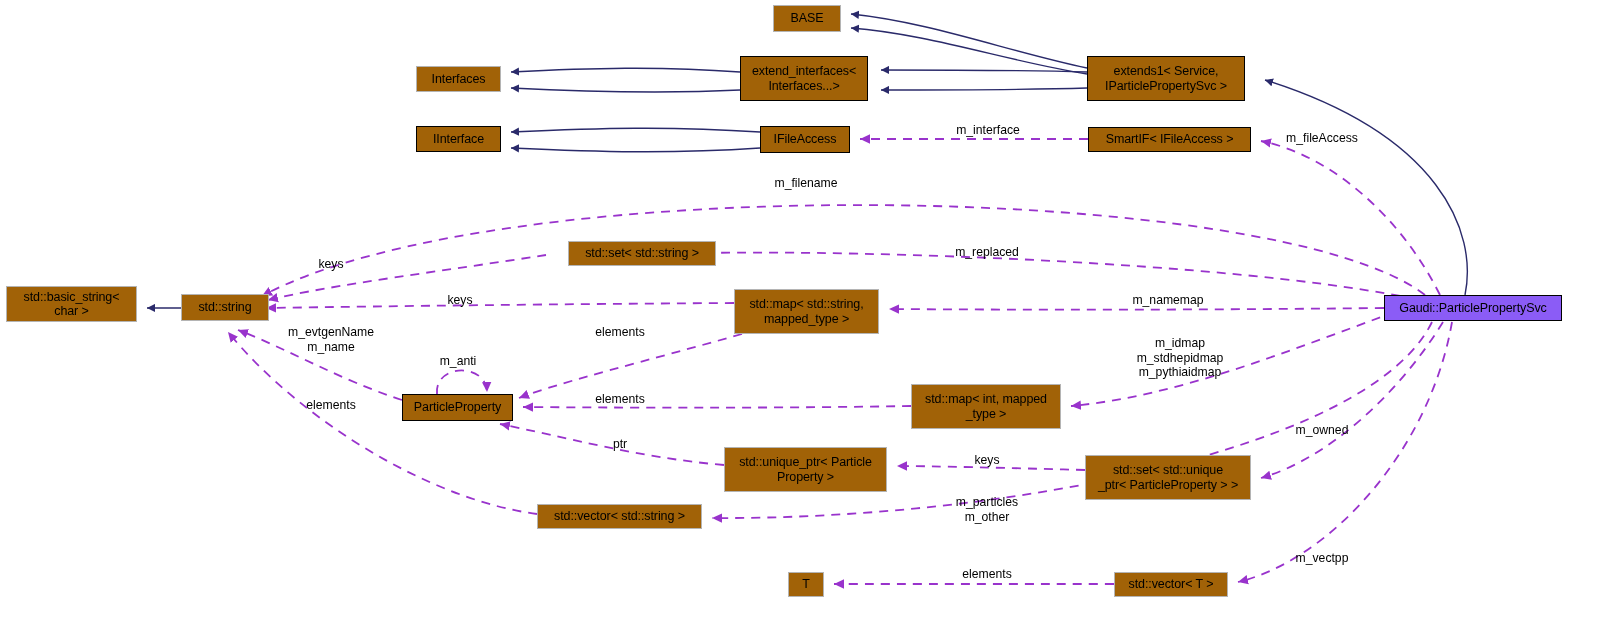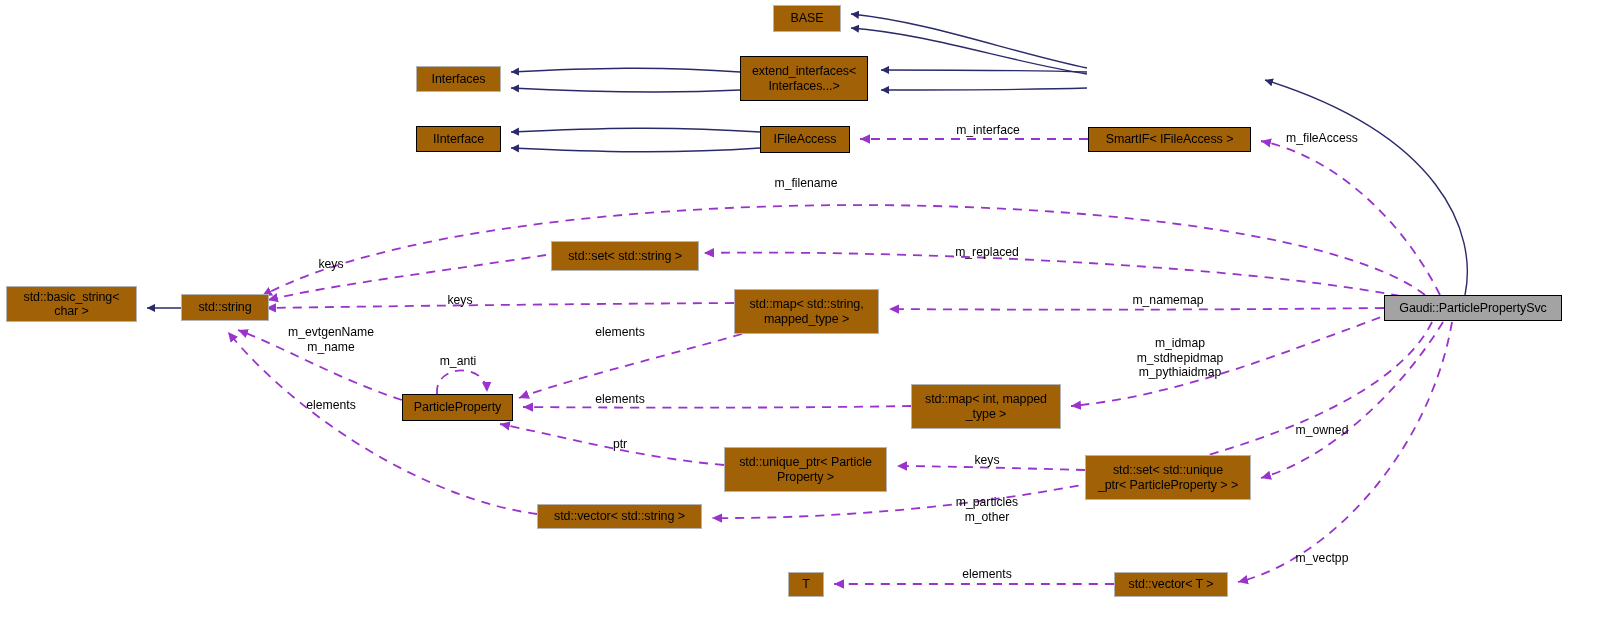--- a/index.html
+++ b/index.html
@@ -114,6 +114,8 @@
   <div class="node gray" style="left:416px;top:66px;width:85px;height:26px;">Interfaces</div>
   <div class="node black" style="left:740px;top:56px;width:128px;height:45px;">extend_interfaces&lt;
 Interfaces...&gt;</div>
+  <div class="node black" style="left:1087px;top:56px;width:158px;height:45px;">extends1&lt; Service,
+IParticlePropertySvc &gt;</div>
   <div class="node black" style="left:416px;top:126px;width:85px;height:26px;">IInterface</div>
   <div class="node black" style="left:760px;top:126px;width:90px;height:27px;">IFileAccess</div>
   <div class="node black" style="left:1088px;top:127px;width:163px;height:25px;">SmartIF&lt; IFileAccess &gt;</div>

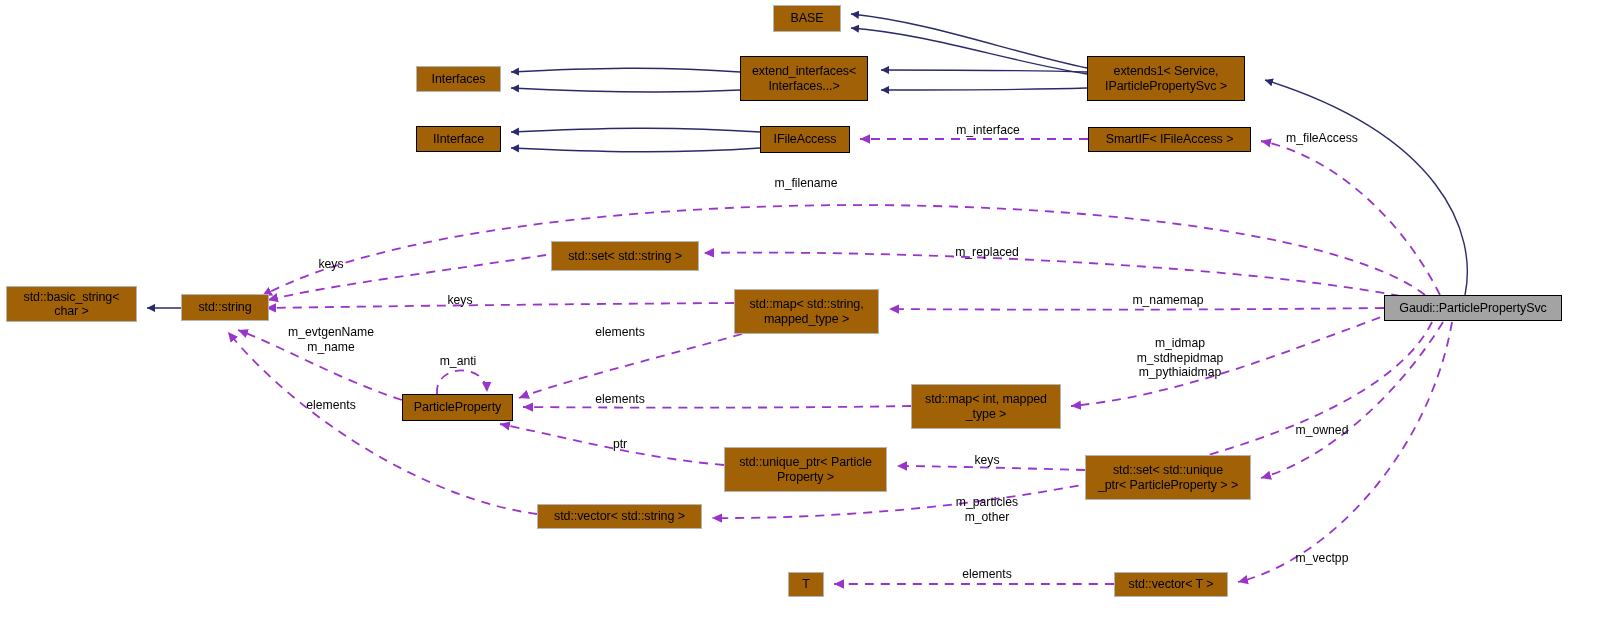--- a/index.html
+++ b/index.html
@@ -119,7 +119,7 @@
   <div class="node black" style="left:416px;top:126px;width:85px;height:26px;">IInterface</div>
   <div class="node black" style="left:760px;top:126px;width:90px;height:27px;">IFileAccess</div>
   <div class="node black" style="left:1088px;top:127px;width:163px;height:25px;">SmartIF&lt; IFileAccess &gt;</div>
-  <div class="node gray" style="left:551px;top:241px;width:148px;height:30px;text-align:right;">std::set&lt; std::string &gt;</div>
+  <div class="node gray" style="left:568px;top:241px;width:148px;height:25px;text-align:right;">std::set&lt; std::string &gt;</div>
   <div class="node gray" style="left:6px;top:286px;width:131px;height:36px;">std::basic_string&lt;
 char &gt;</div>
   <div class="node gray" style="left:181px;top:294px;width:88px;height:27px;">std::string</div>

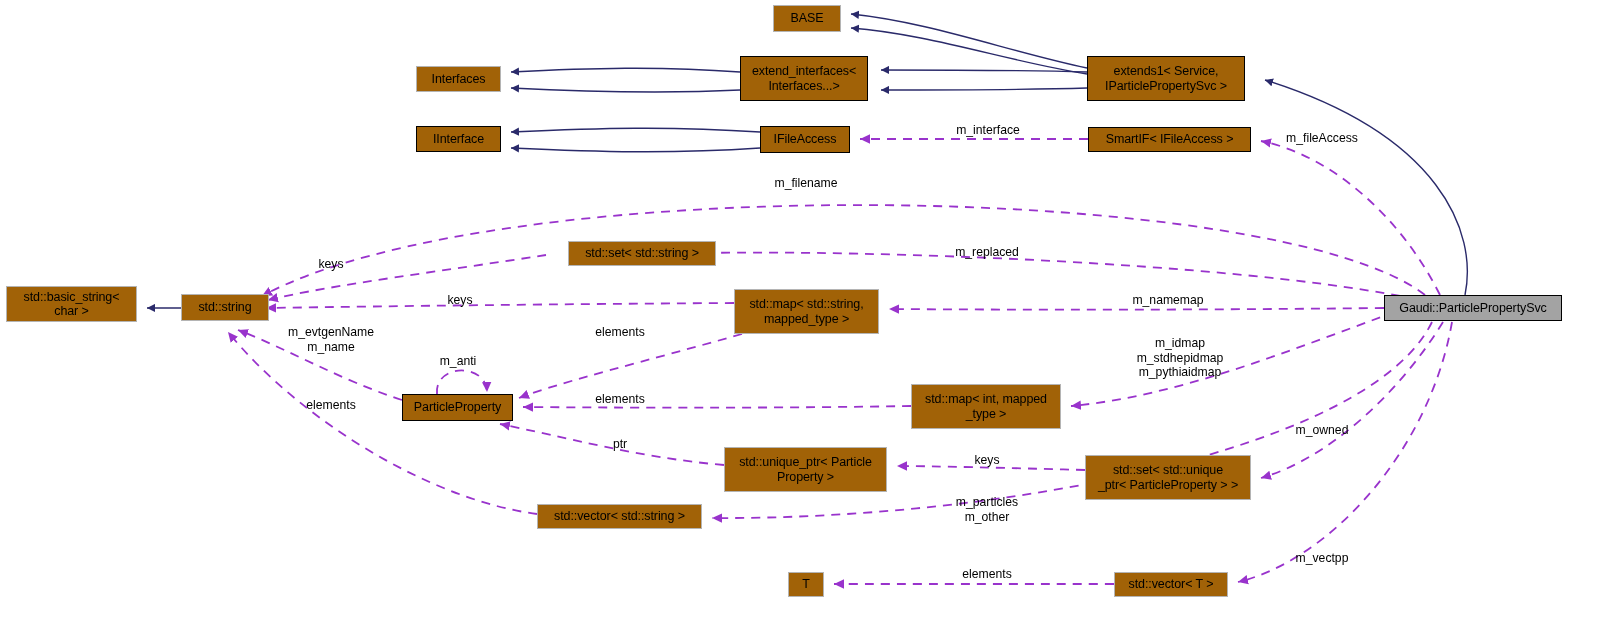--- a/index.html
+++ b/index.html
@@ -23,7 +23,7 @@
   }
   .node.black{border:1px solid #000000;}
   .node.gray{border:1px solid #b4b4b4;}
-  .node.center{background:#a3a3a3;border:1px solid #000000;}
+  .node.center{background:#8b5cf6;border:1px solid #000000;}
   .elabel{
     position:absolute;
     font-size:12.2px;

